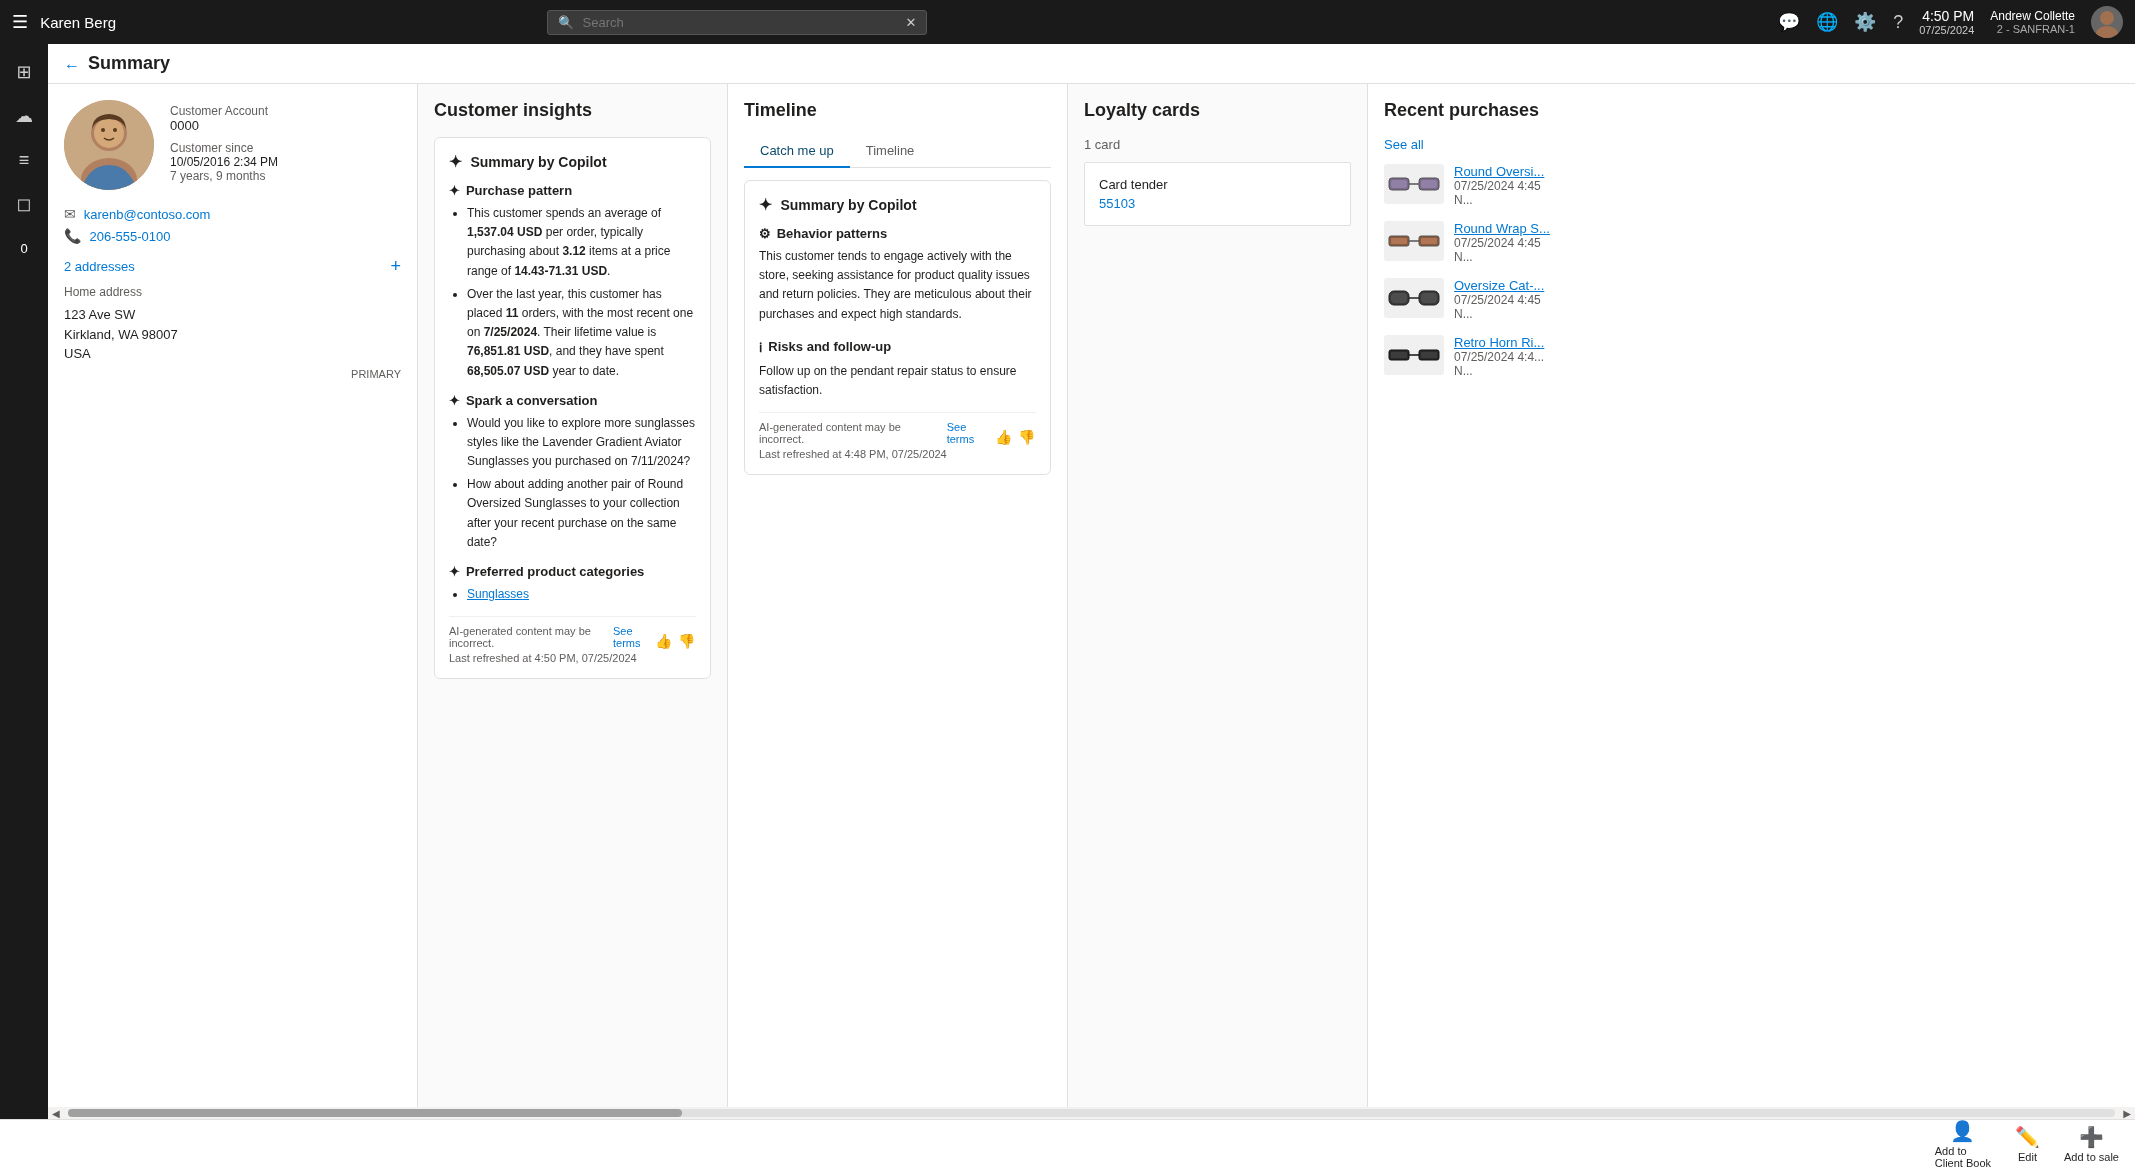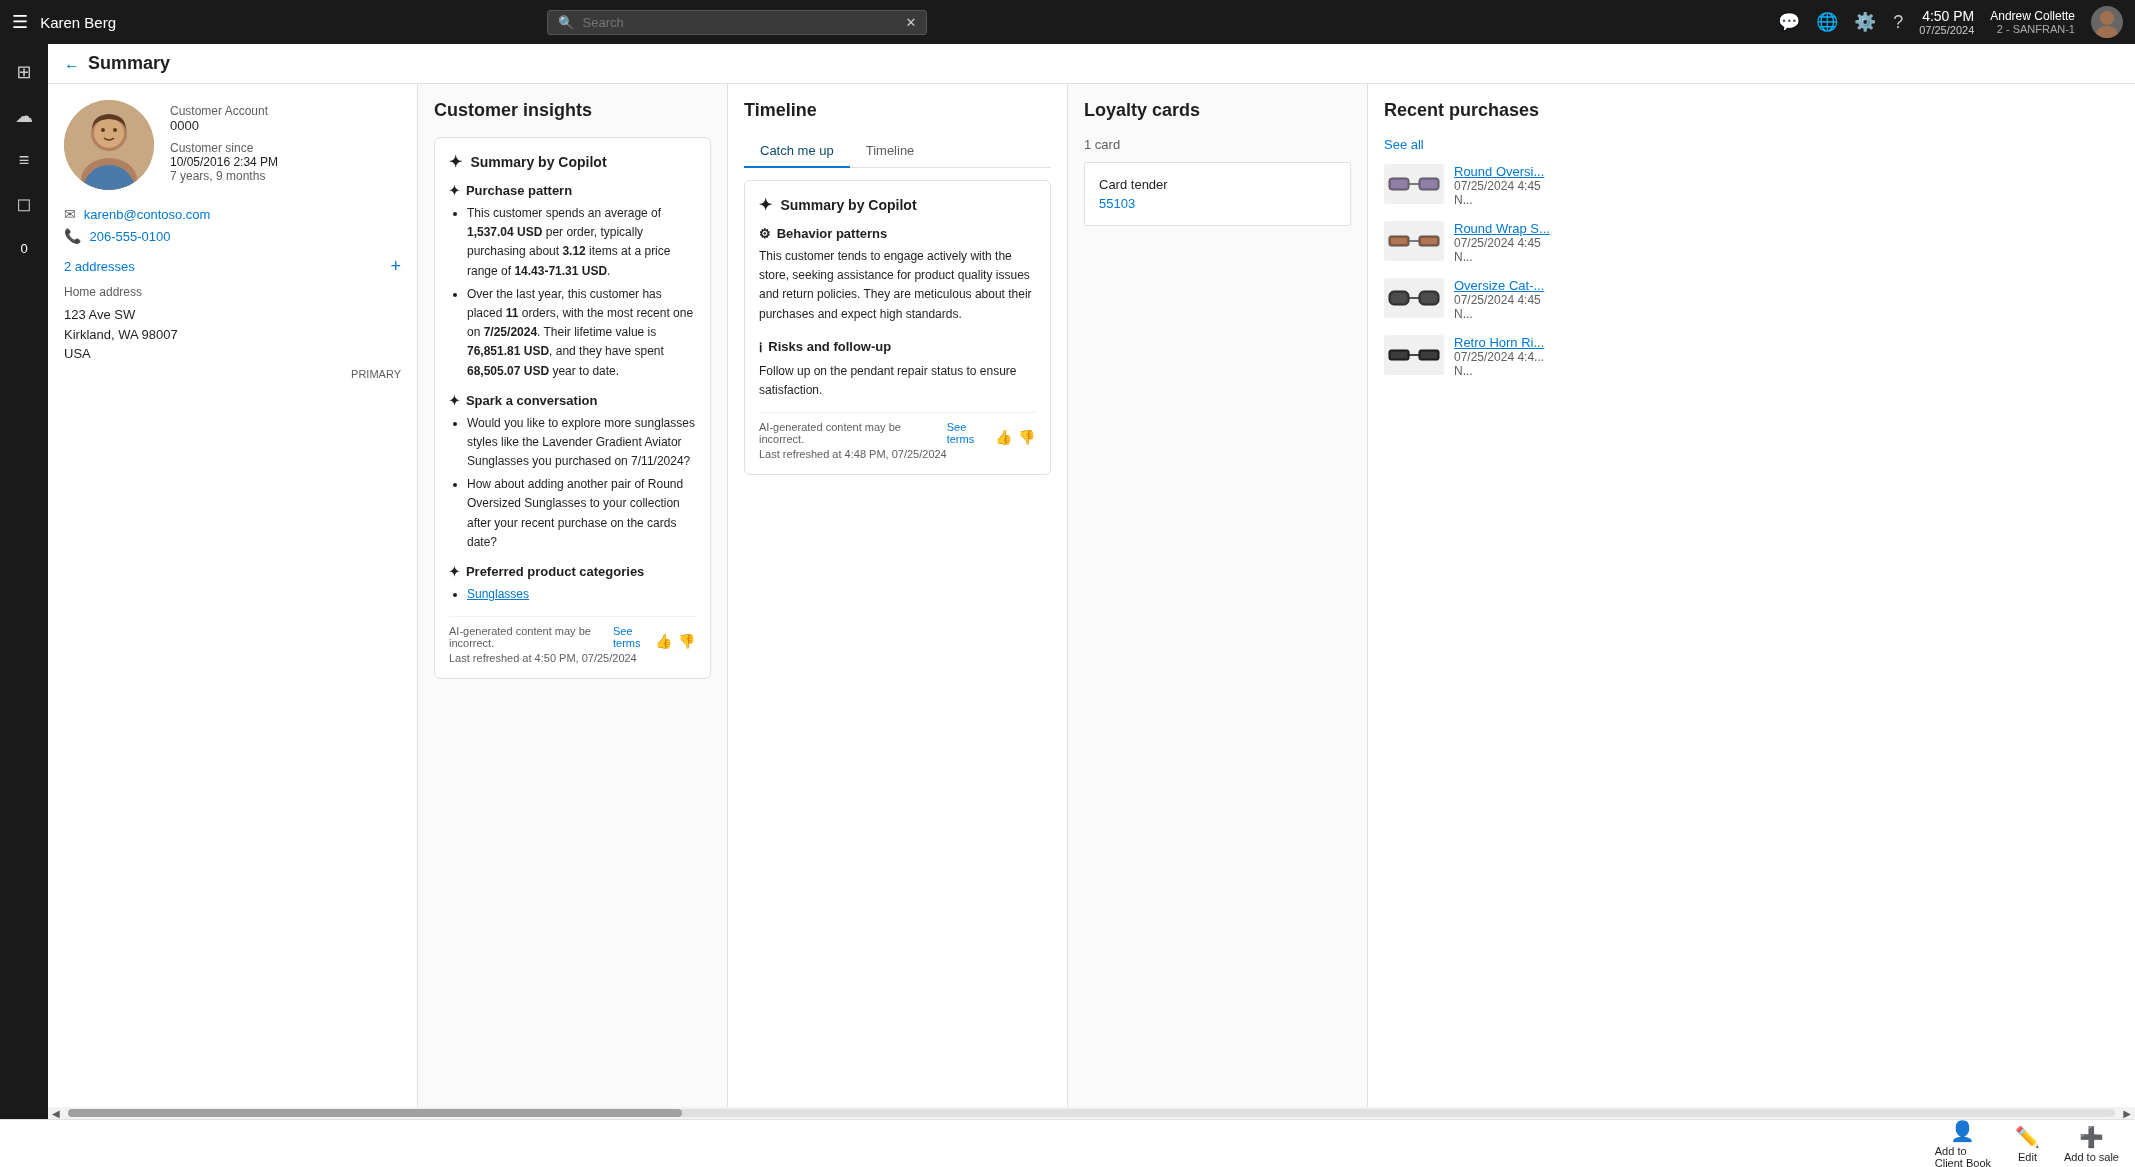--- a/index.html
+++ b/index.html
@@ -433,7 +433,7 @@
       </div>
       <ul class="bullet-list">
         <li>Would you like to explore more sunglasses styles like the Lavender Gradient Aviator Sunglasses you purchased on 7/11/2024?</li>
-        <li>How about adding another pair of Round Oversized Sunglasses to your collection after your recent purchase on the cards date?</li>
+        <li>How about adding another pair of Round Oversized Sunglasses to your collection after your recent purchase on the same date?</li>
       </ul>
 
       <div class="section-title">

